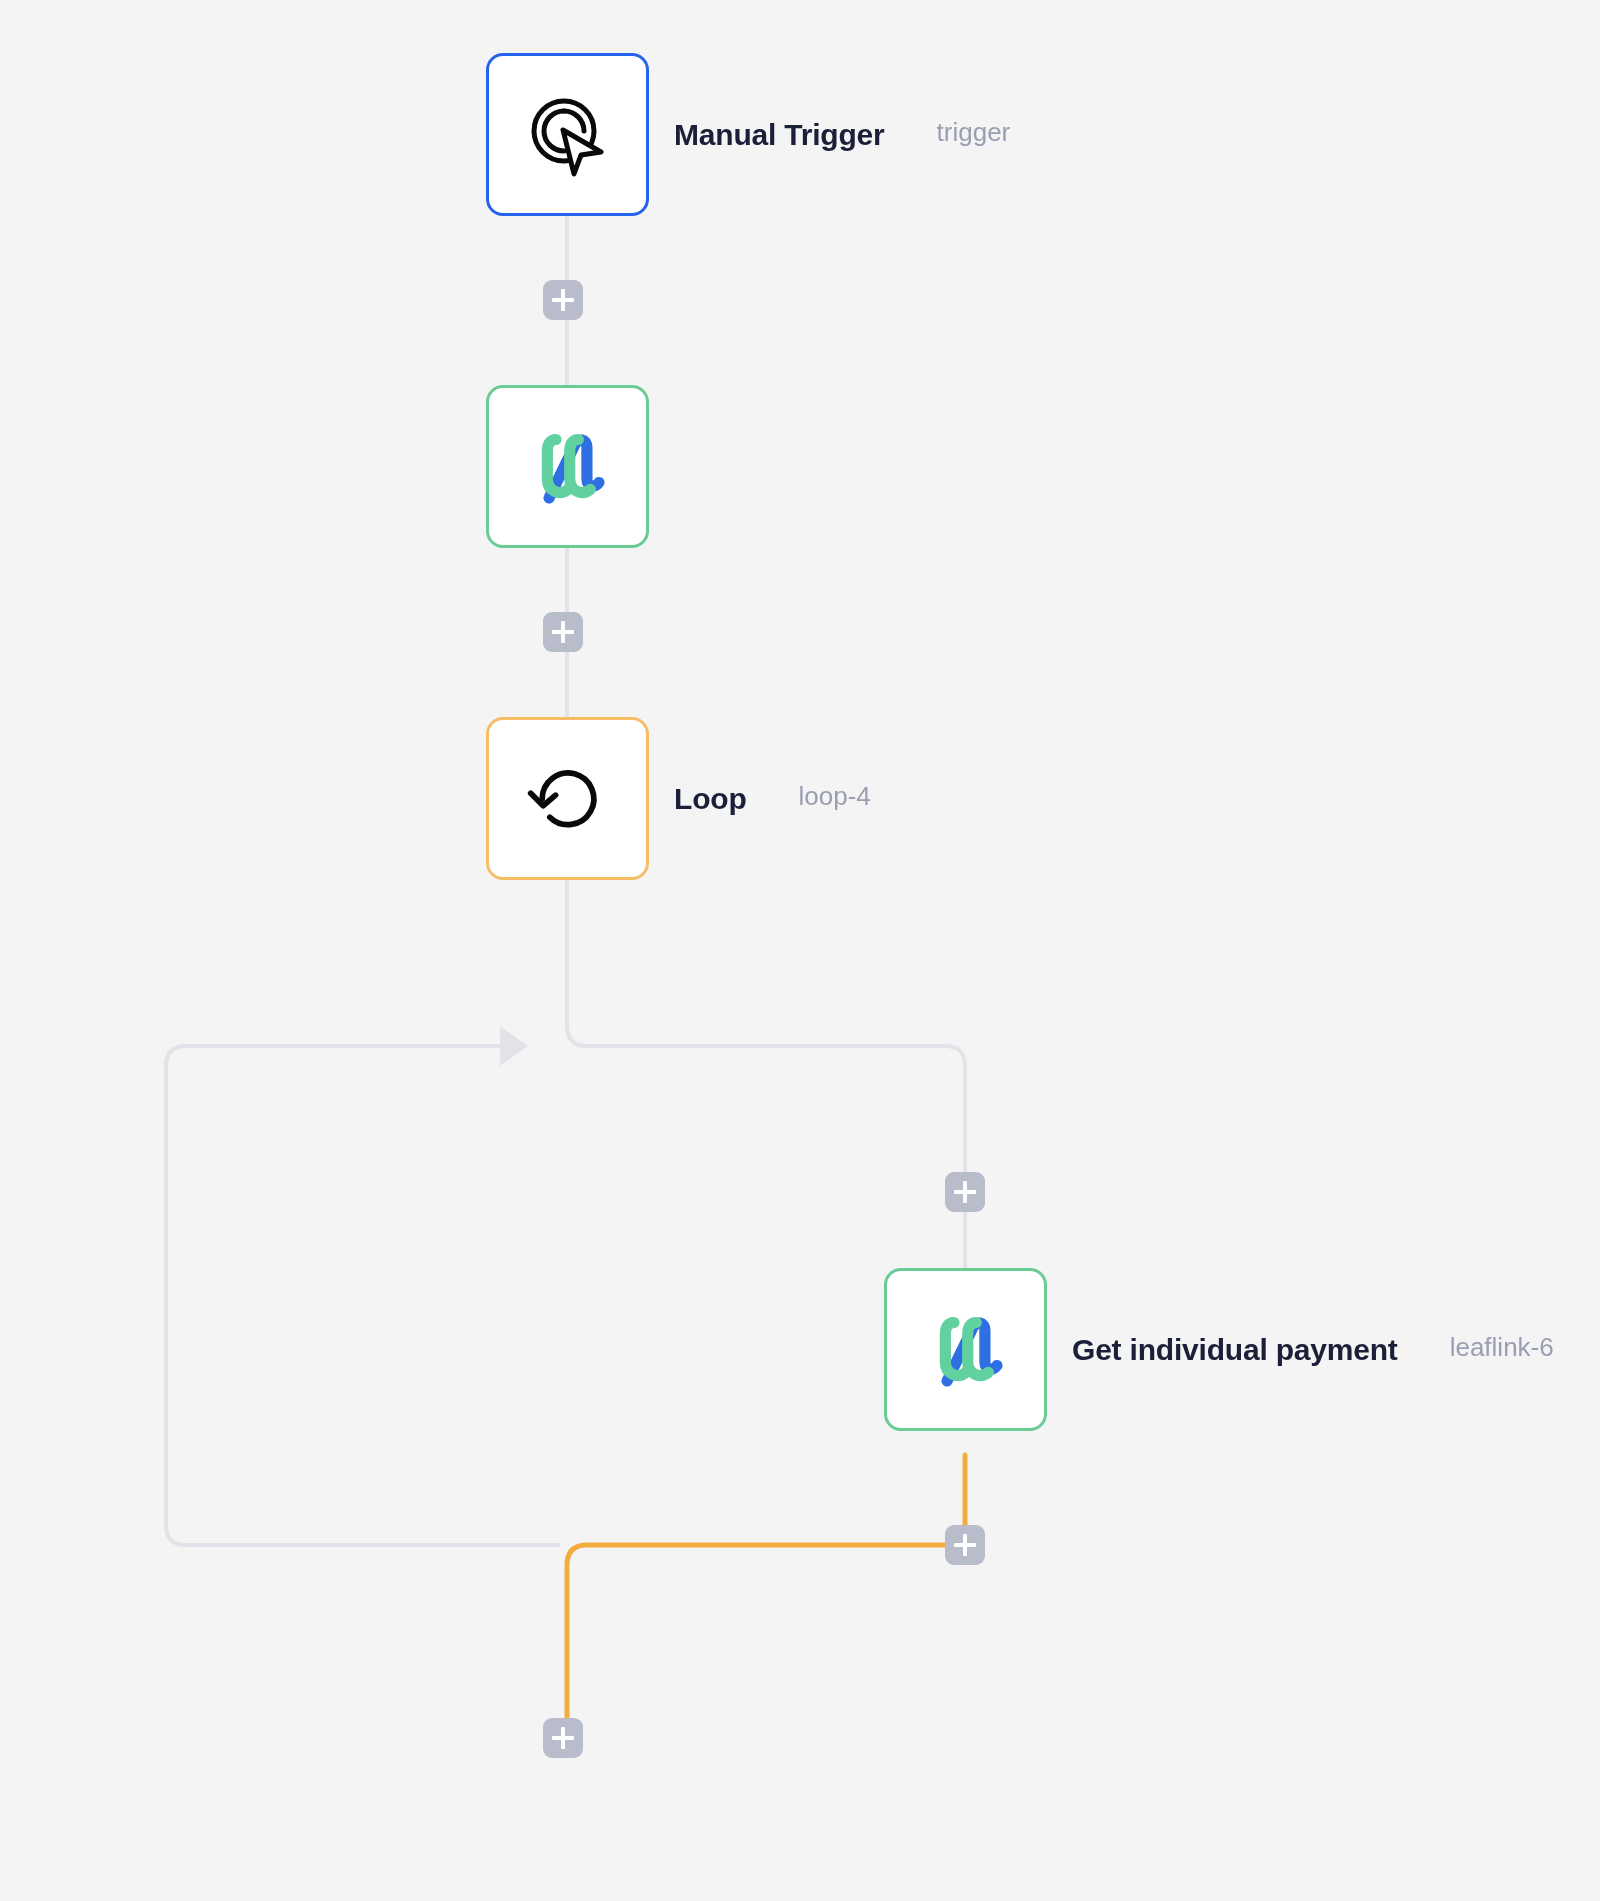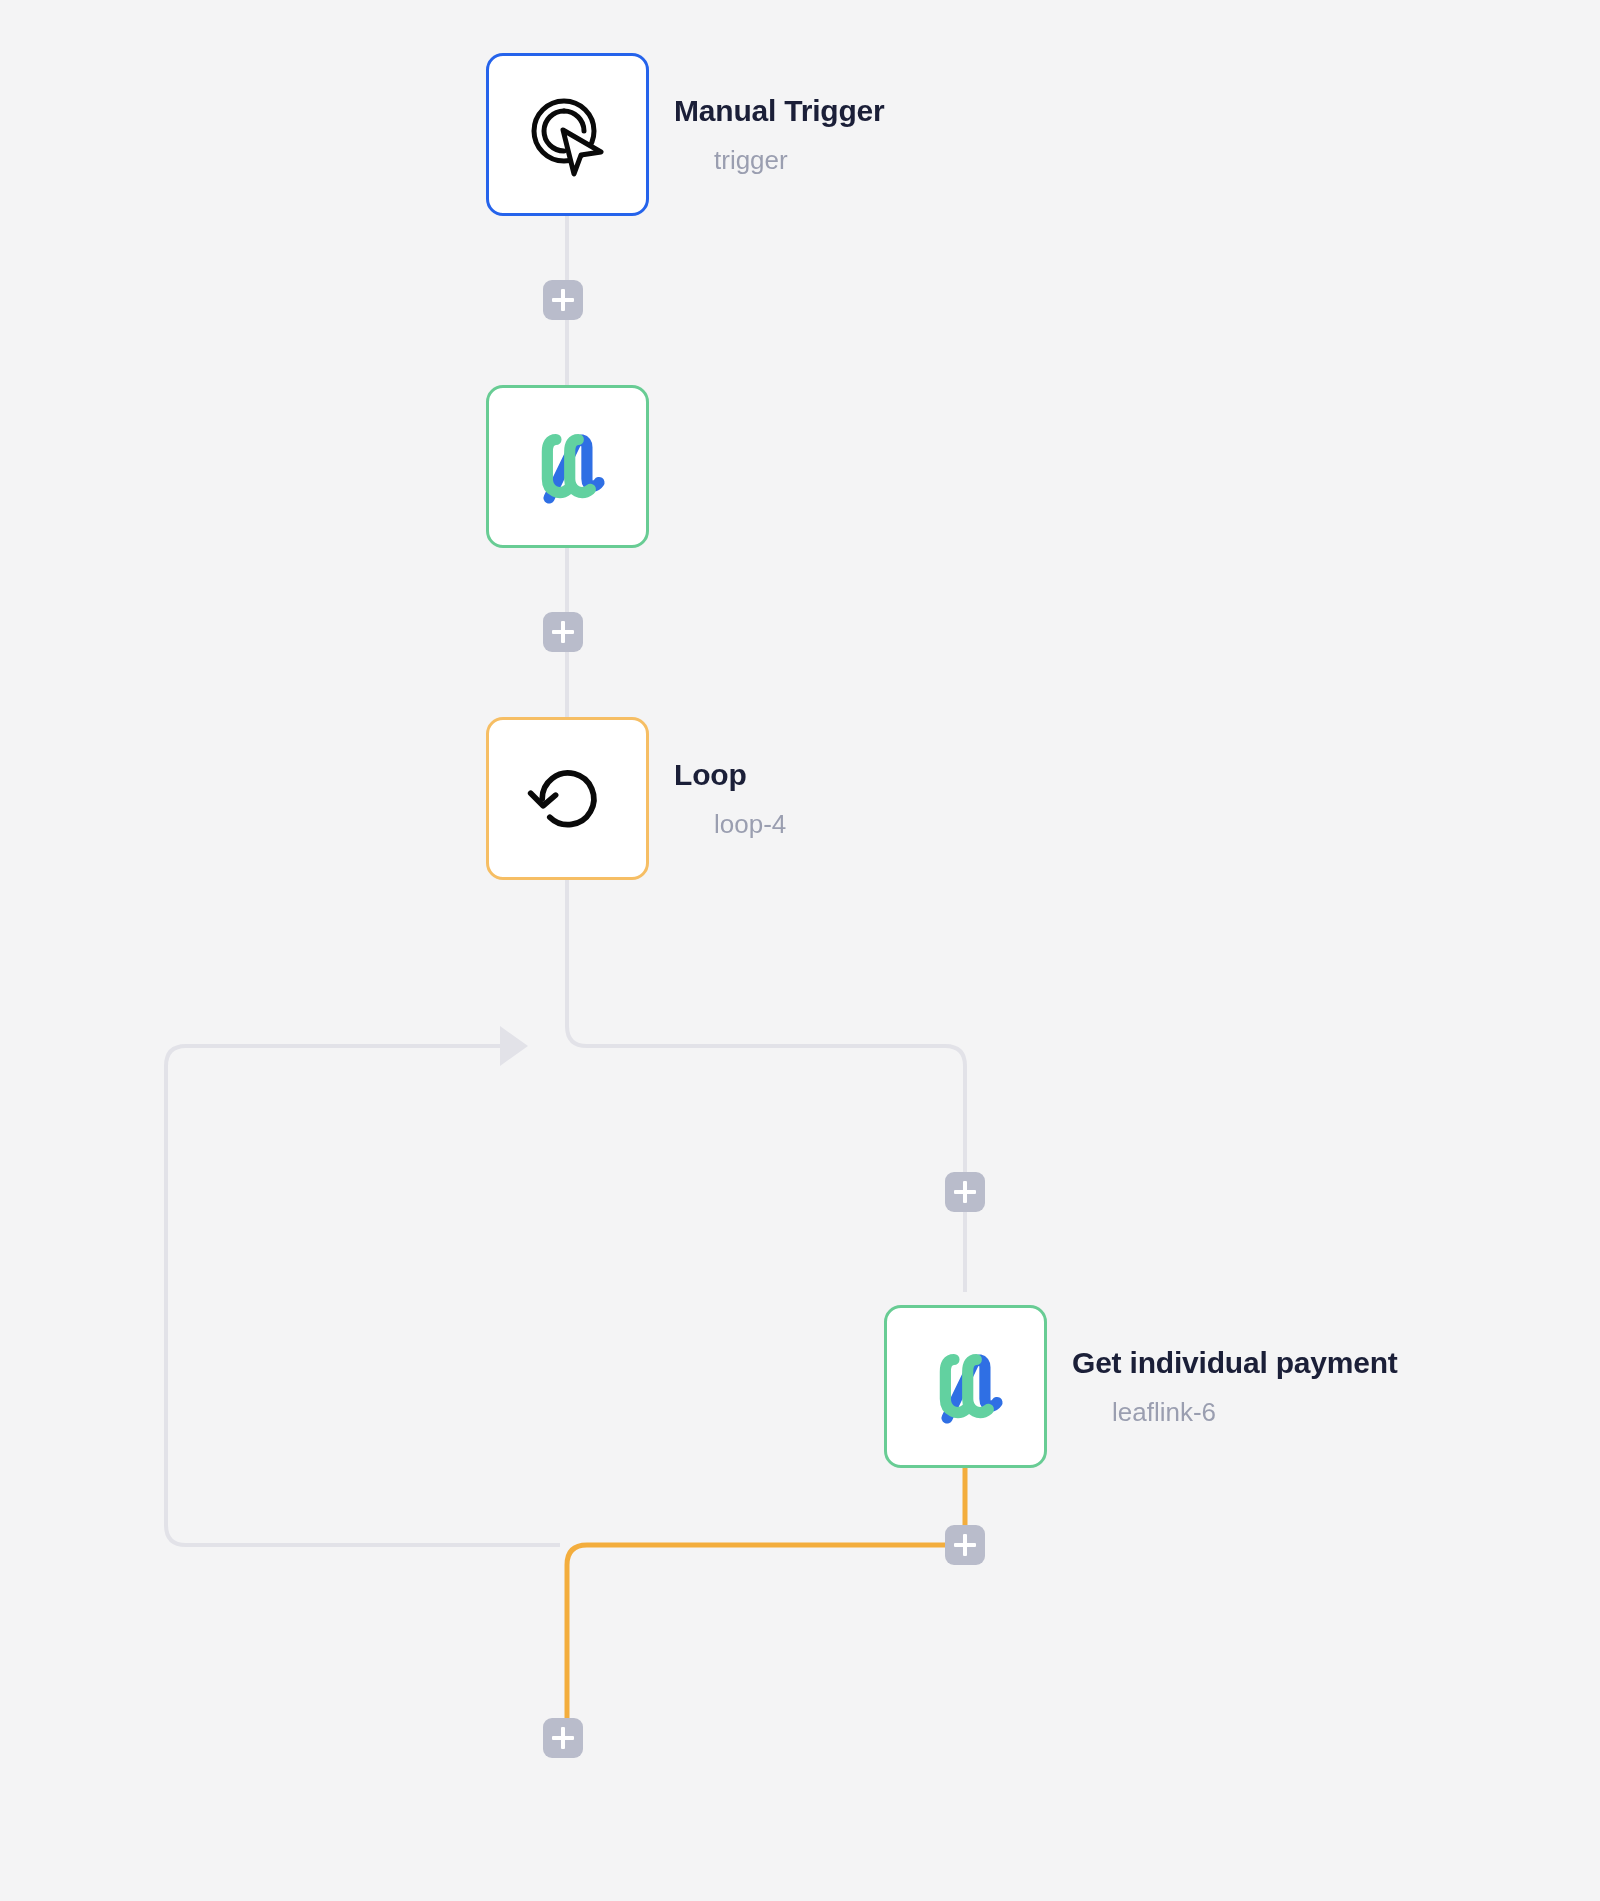--- a/index.html
+++ b/index.html
@@ -46,7 +46,7 @@
   .node-box.action   { border-color: #68CC94; }
   .node-box.loop     { border-color: #F6BE64; }
 
-  .node-labels { display: flex; flex-direction: column; gap: 21px; white-space: nowrap; }
+  .node-labels { display: flex; gap: 12px; white-space: nowrap; }
   .node-title {
     font-size: 30px;
     font-weight: bold;

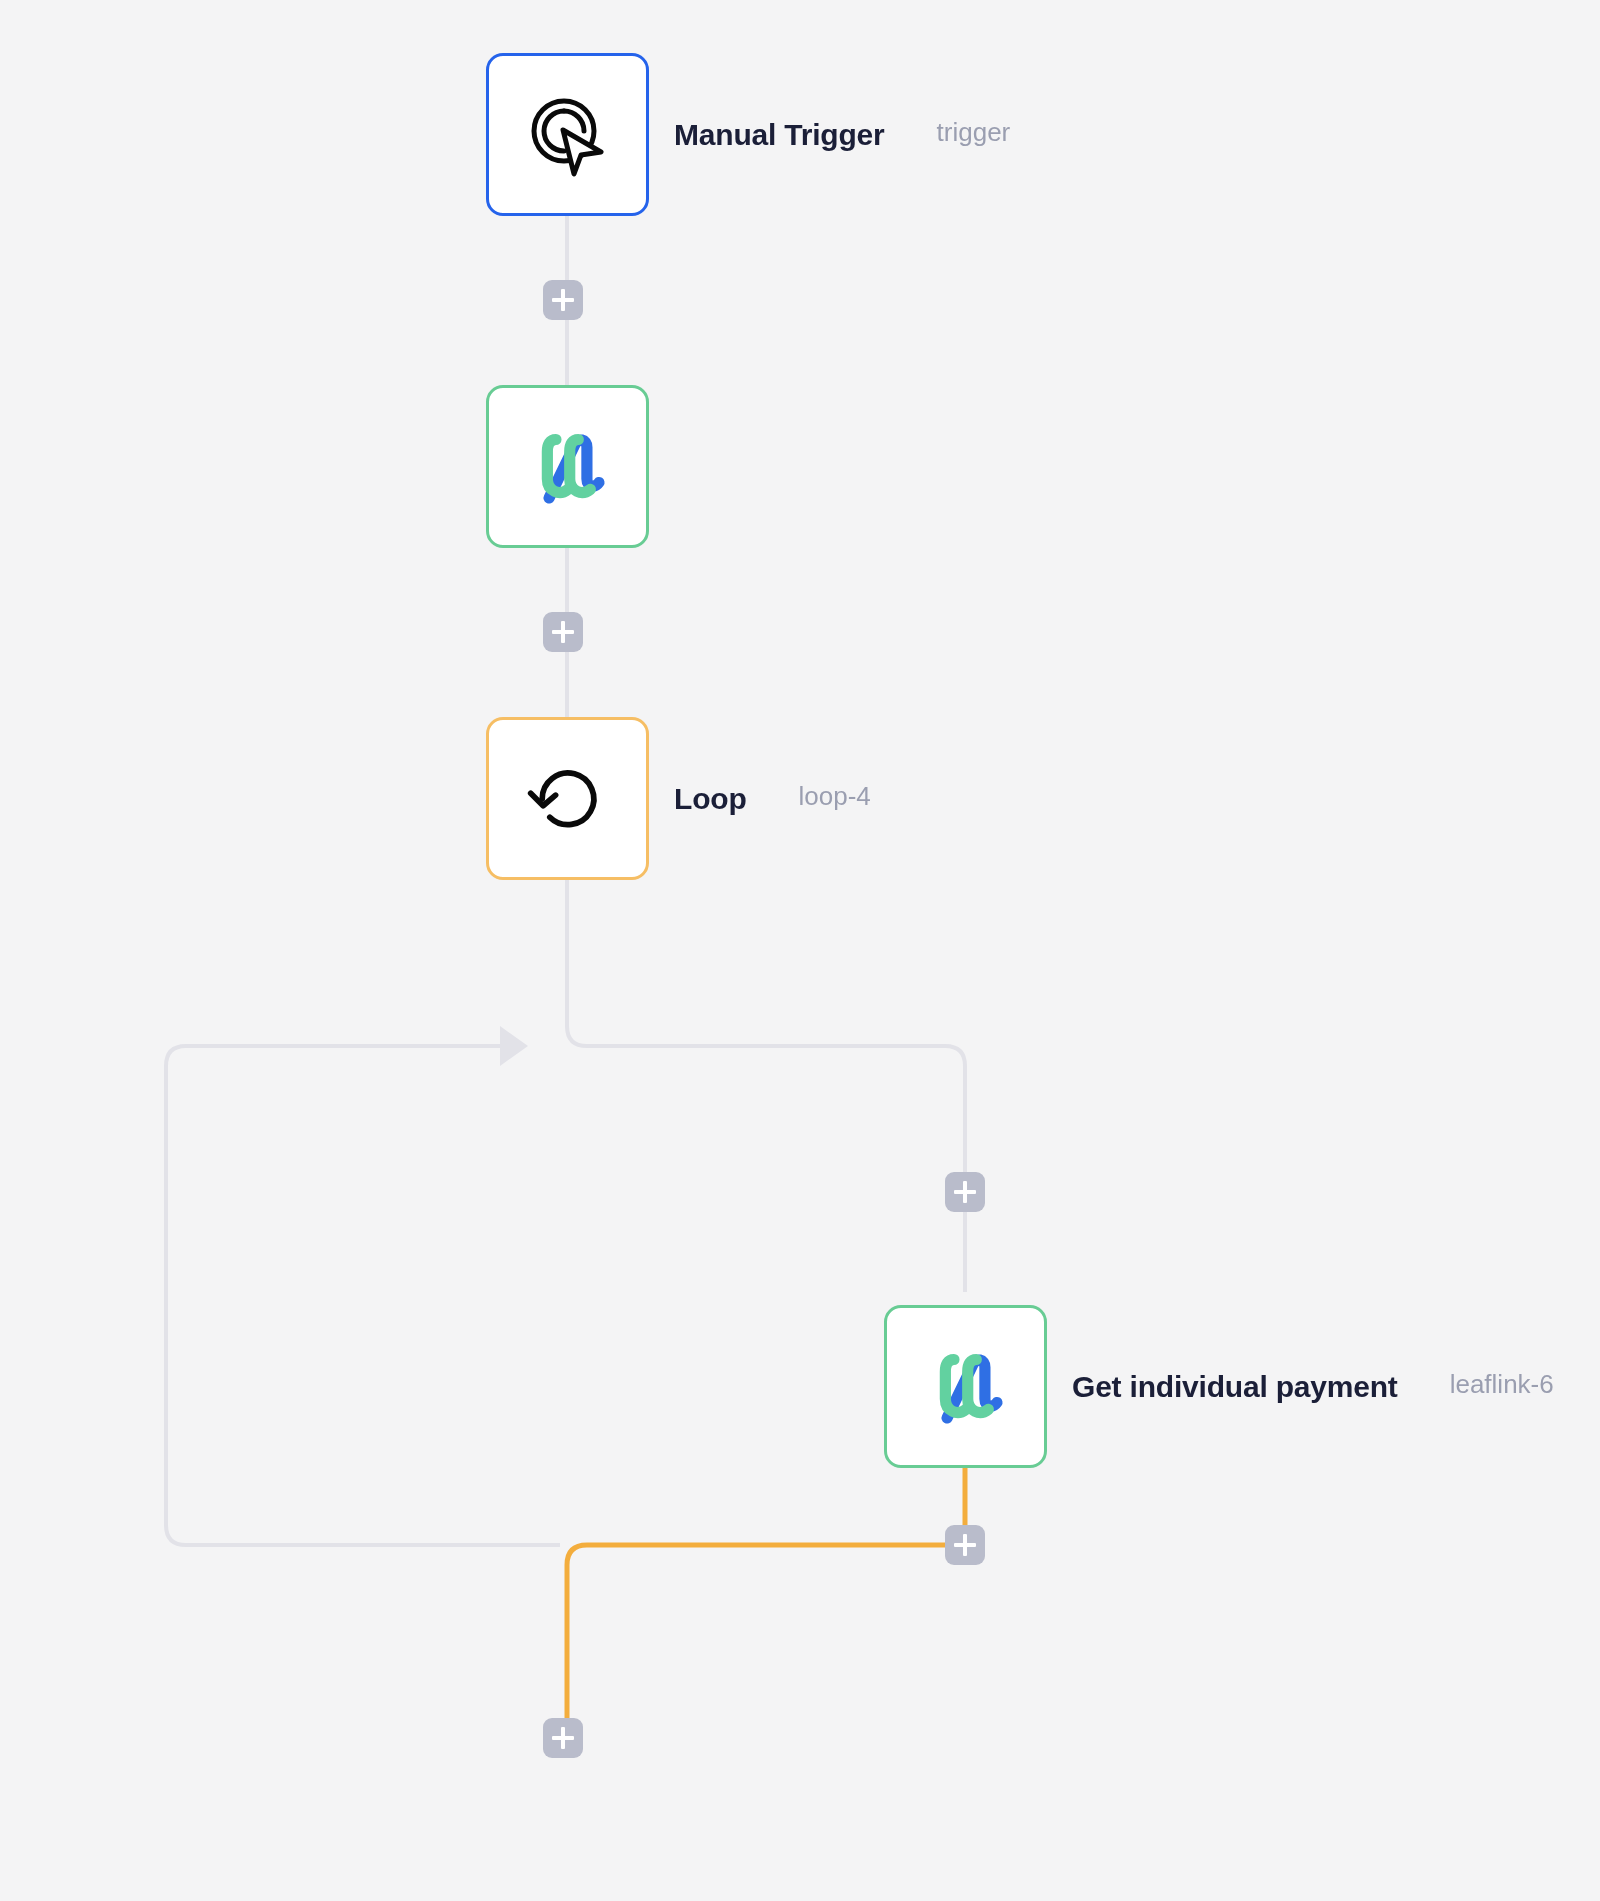--- a/index.html
+++ b/index.html
@@ -159,7 +159,7 @@
     </div>
   </div>
 
-  <div class="node" style="left:884px; top:1305px;">
+  <div class="node" style="left:884px; top:1268px;">
     <div class="node-box action">
       <span>
         <svg class="icon-svg" width="86" height="86" viewBox="0 0 100 100">

